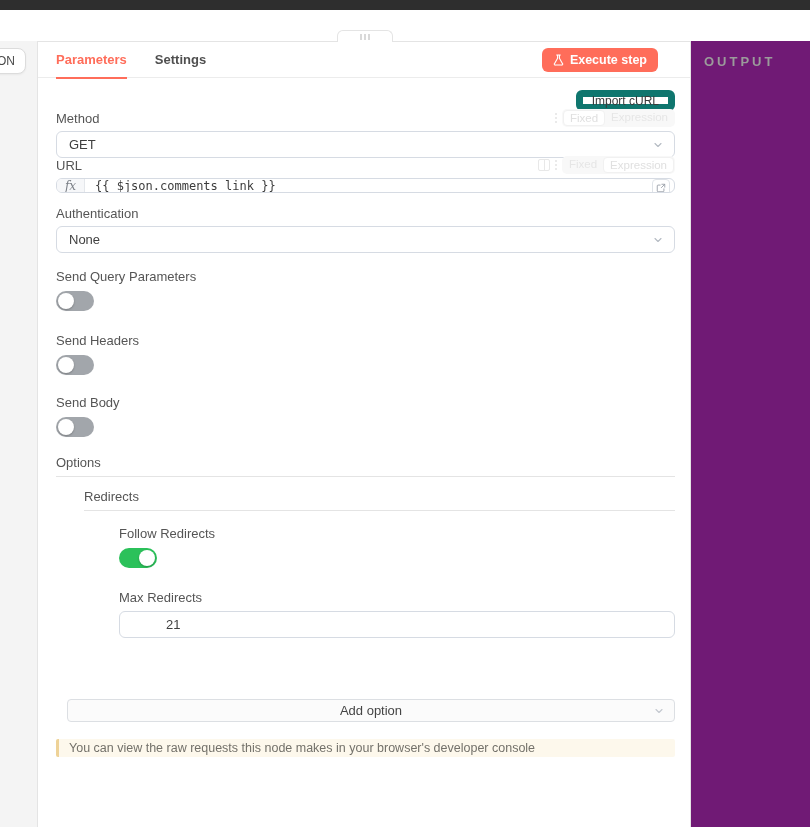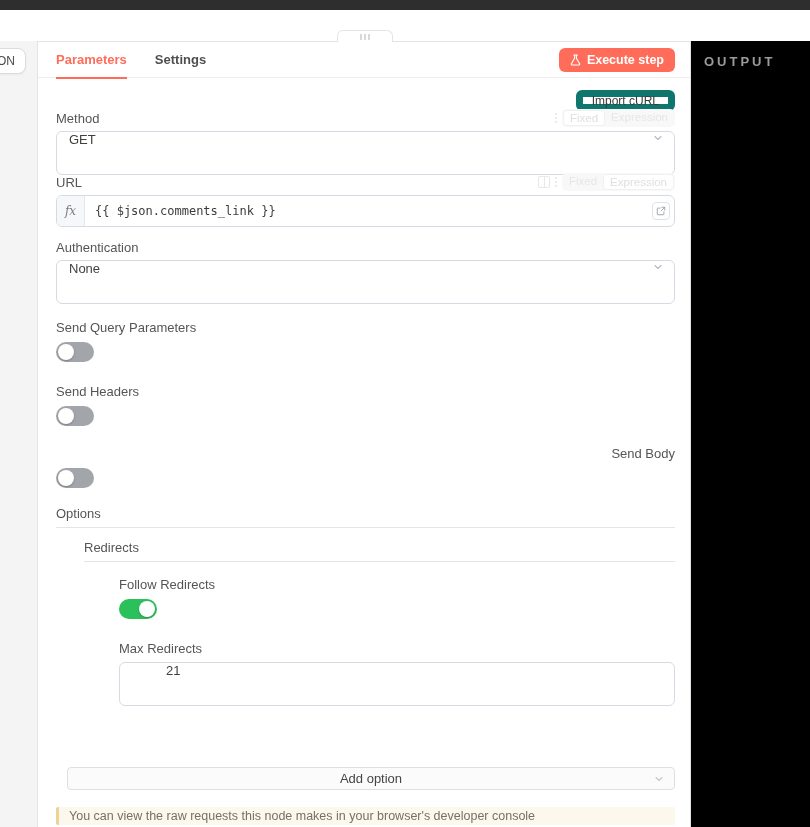--- a/index.html
+++ b/index.html
@@ -42,7 +42,7 @@
   .tab.active::after { content:""; position:absolute; left:0; right:0; bottom:-1px; height:2px; background:#ff6d5a; }
   .tab.inactive { color:#4f4f4f; margin-left:28px; }
   .execute-btn {
-    margin-left:auto; margin-right:15px; height:24px; padding:0 11px;
+    margin-left:auto; margin-right:32px; height:24px; padding:0 11px;
     background:#ff6d5a; color:#fff; border:none; border-radius:6px;
     font-size:12.5px; font-weight:600; display:flex; align-items:center; gap:6px;
     font-family:"Liberation Sans", sans-serif;

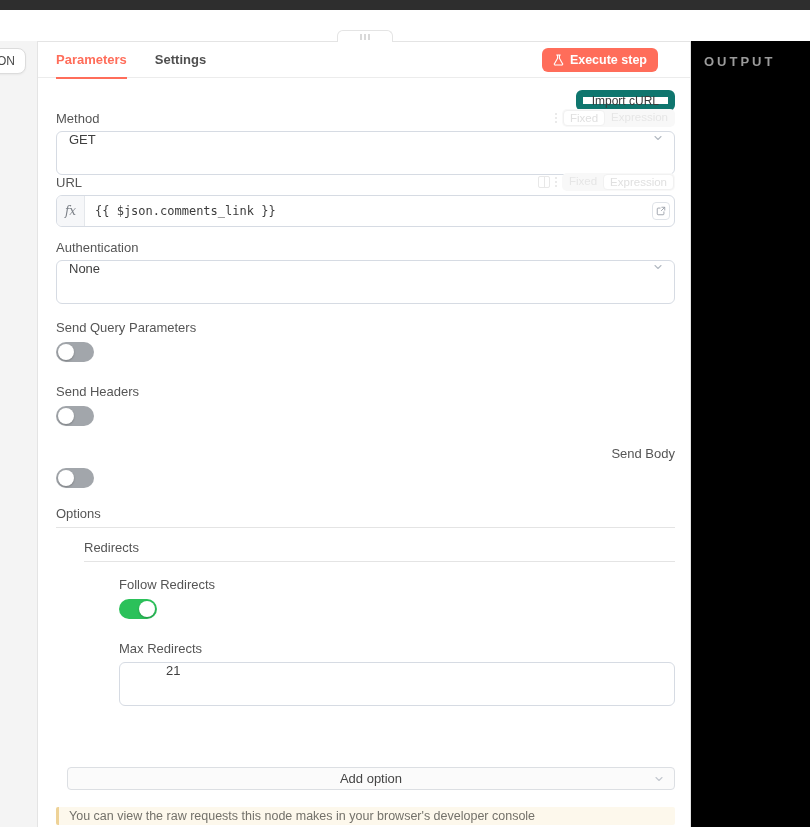--- a/index.html
+++ b/index.html
@@ -11,7 +11,7 @@
   
   .top-bar { position:absolute; left:0; top:0; width:810px; height:10px; background:#2e2e2e; }
   .left-strip { position:absolute; left:0; top:41px; width:37px; height:786px; background:#f4f4f4; }
-  .right-panel { position:absolute; left:691px; top:41px; width:119px; height:786px; background:#000000; }
+  .right-panel { position:absolute; left:691px; top:41px; width:119px; height:786px; background:#701a75; }
   .output-title {
     position:absolute; left:13px; top:13px; font-size:13px; font-weight:bold;
     letter-spacing:3px; color:#9b9b9b;

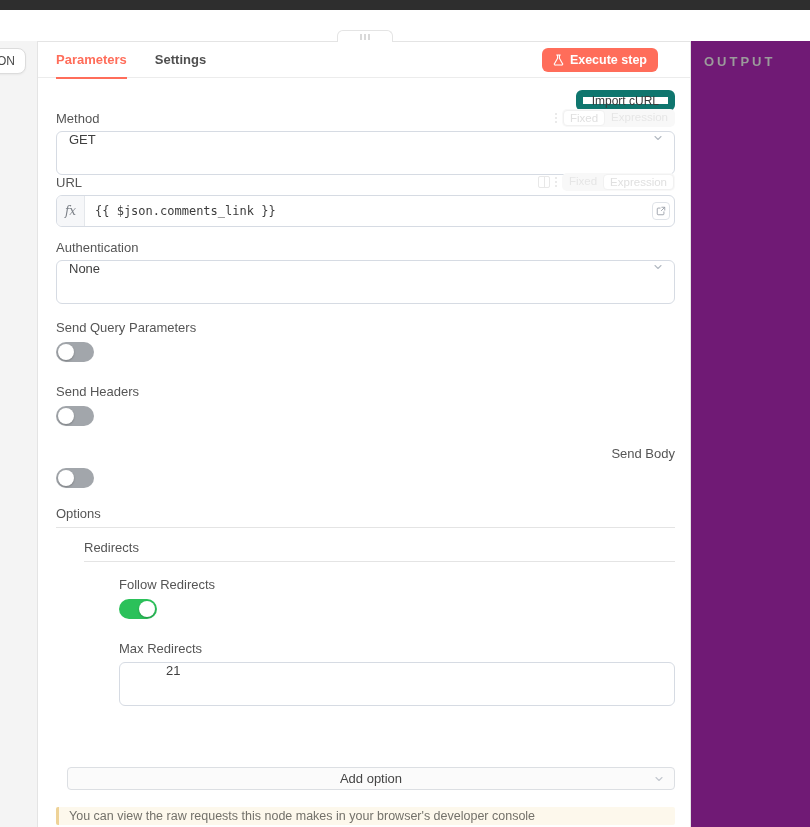--- a/index.html
+++ b/index.html
@@ -68,8 +68,8 @@
   .cols-icon::after { content:""; position:absolute; left:5px; top:0; bottom:0; width:1px; background:#e8e8e8; }
   
   .select-box, .text-input {
-    height:44px; border:1px solid #d6dbe3; border-radius:6px; background:#fff;
-    display:flex; align-items:flex-start; padding:0 10px 0 12px; font-size:13px; color:#3f3f3f;
+    height:27px; border:1px solid #d6dbe3; border-radius:6px; background:#fff;
+    display:flex; align-items:center; padding:0 10px 0 12px; font-size:13px; color:#3f3f3f;
   }
   .select-box .chev { margin-left:auto; }
   .expr-input {

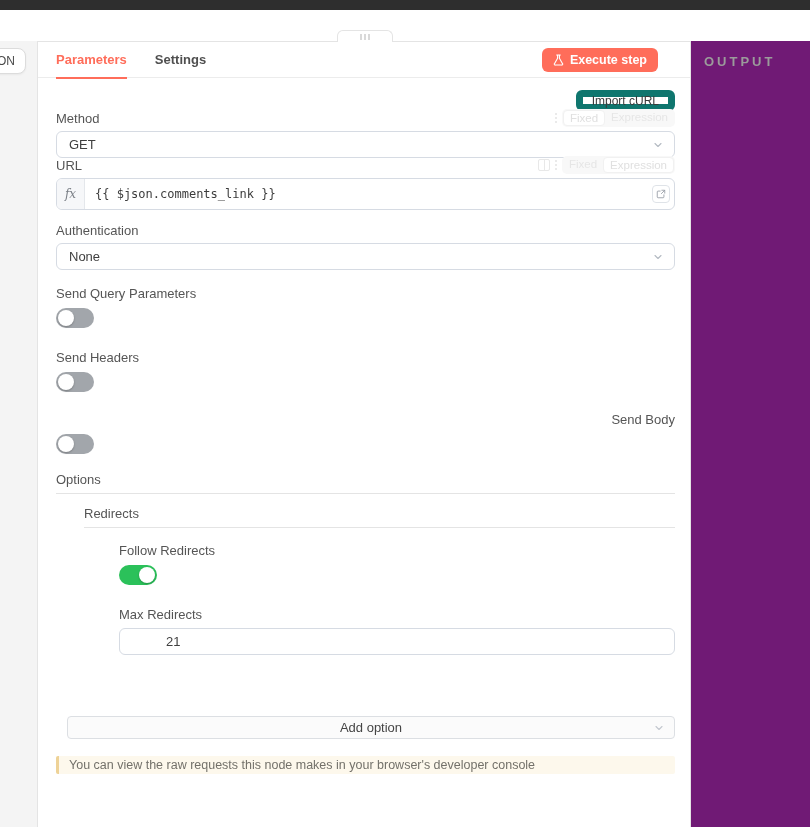--- a/index.html
+++ b/index.html
@@ -73,8 +73,8 @@
   }
   .select-box .chev { margin-left:auto; }
   .expr-input {
-    height:32px; border:1px solid #d6dbe3; border-radius:6px; background:#fff;
-    display:flex; align-items:center; overflow:hidden;
+    height:15px; border:1px solid #d6dbe3; border-radius:6px; background:#fff;
+    display:flex; align-items:flex-start; overflow:hidden;
   }
   .fx-box {
     width:28px; align-self:stretch; background:#f6f7f9; border-right:1px solid #e4e7eb;

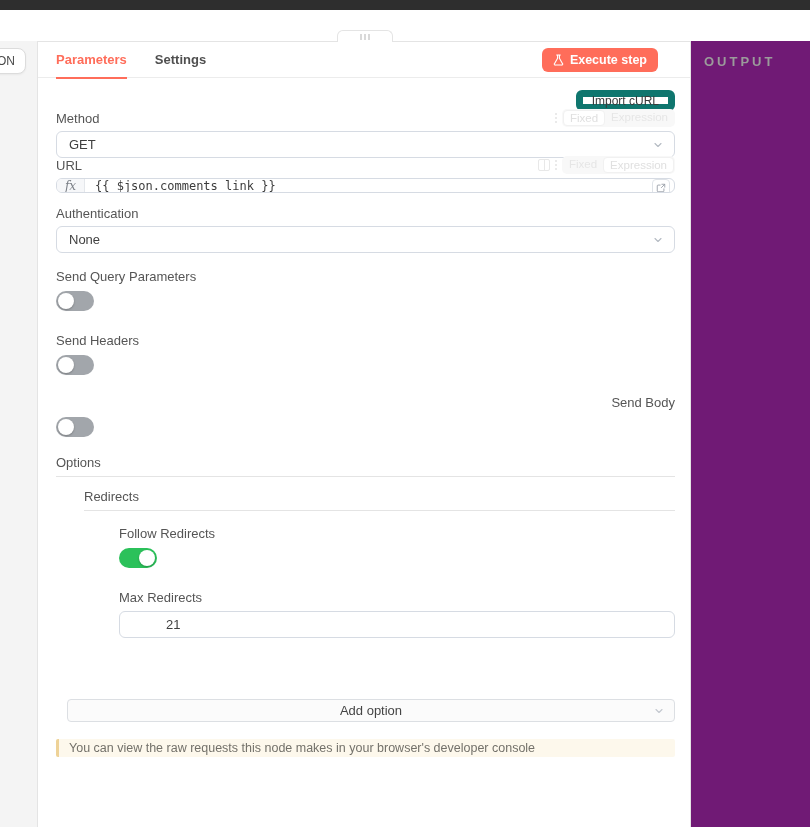--- a/index.html
+++ b/index.html
@@ -237,7 +237,7 @@
         <span class="knob"></span>
       </div>
 
-    <div class="tgl-label" style="margin-top:20px;text-align:right;">Send Body</div>
+    <div class="tgl-label" style="margin-top:20px;">Send Body</div>
     <div class="switch off">
         <span class="knob"></span>
       </div>

